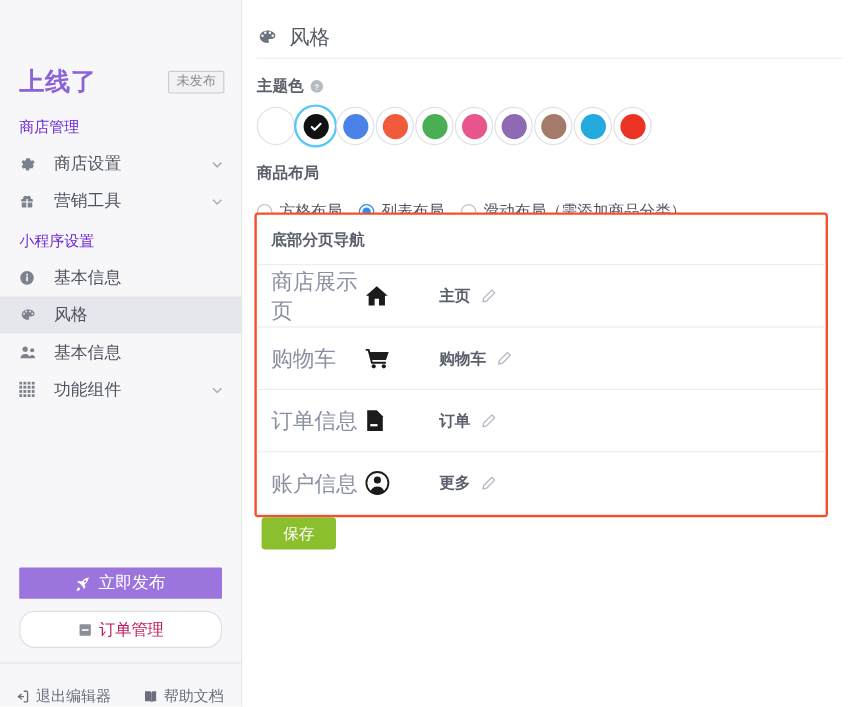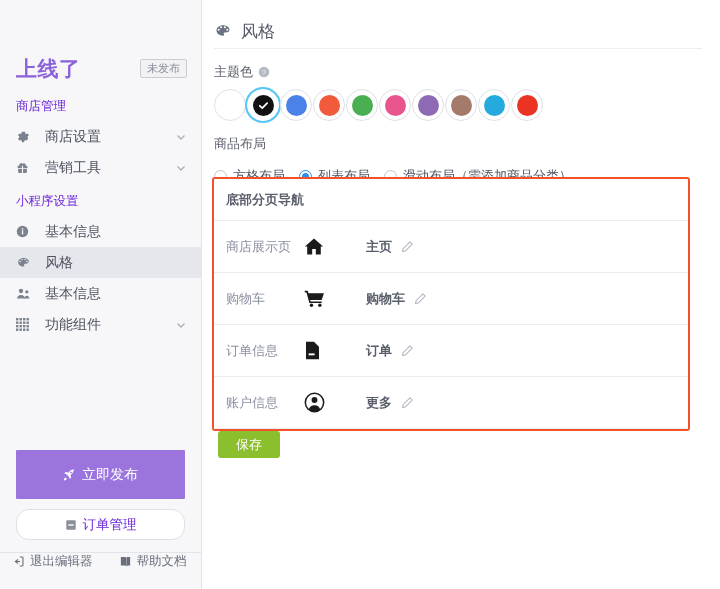--- a/index.html
+++ b/index.html
@@ -136,7 +136,7 @@
   .section { padding: 0 0 0 12px; }
   .field-label {
     font-size: 13px;
-    font-weight: normal;
+    font-weight: bold;
     color: #5a5f6b;
     display: flex; align-items: center;
     margin-top: 14px;

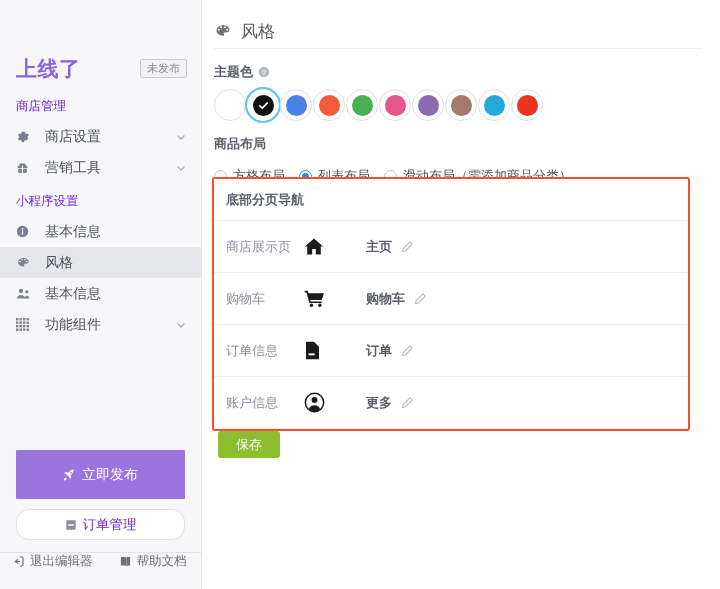--- a/index.html
+++ b/index.html
@@ -202,7 +202,7 @@
   .nav-row:last-child { border-bottom: 1px solid #ededf0; }
   .nr-name {
     width: 78px; flex: 0 0 78px;
-    font-size: 13px; color: #8b90a0;
+    font-size: 18px; color: #8b90a0;
   }
   .nr-icon {
     width: 62px; flex: 0 0 62px;

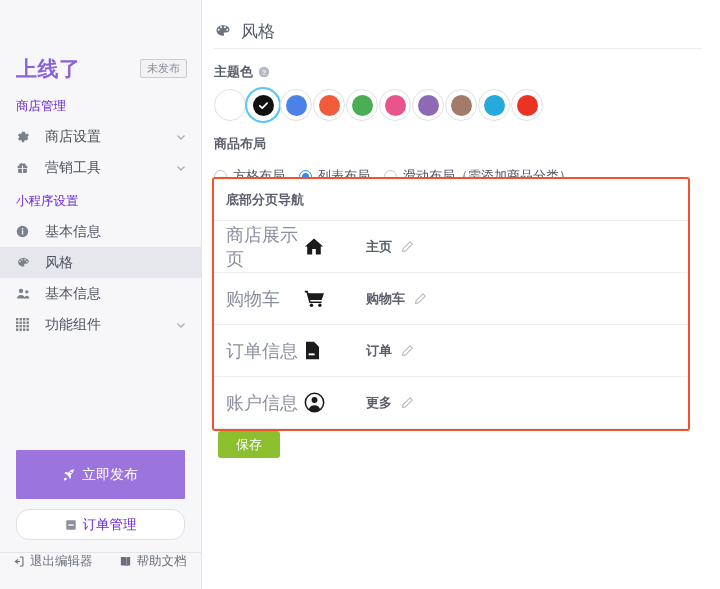--- a/index.html
+++ b/index.html
@@ -77,7 +77,7 @@
   .btn-publish {
     display: flex; align-items: center; justify-content: center;
     margin: 0 16px 10px 16px;
-    height: 49px;
+    height: 26px;
     background: #9b75dd;
     color: #ffffff;
     font-size: 14px;

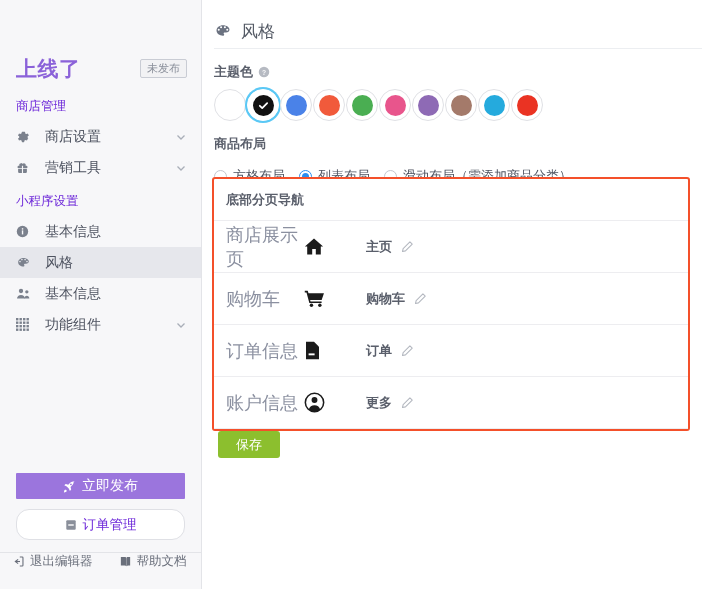--- a/index.html
+++ b/index.html
@@ -91,7 +91,7 @@
     margin: 0 16px 12px 16px;
     height: 31px;
     background: #ffffff;
-    color: #6d28d9;
+    color: #be185d;
     font-size: 13.5px;
     border: 1px solid #dfe0e5;
     border-radius: 13px;

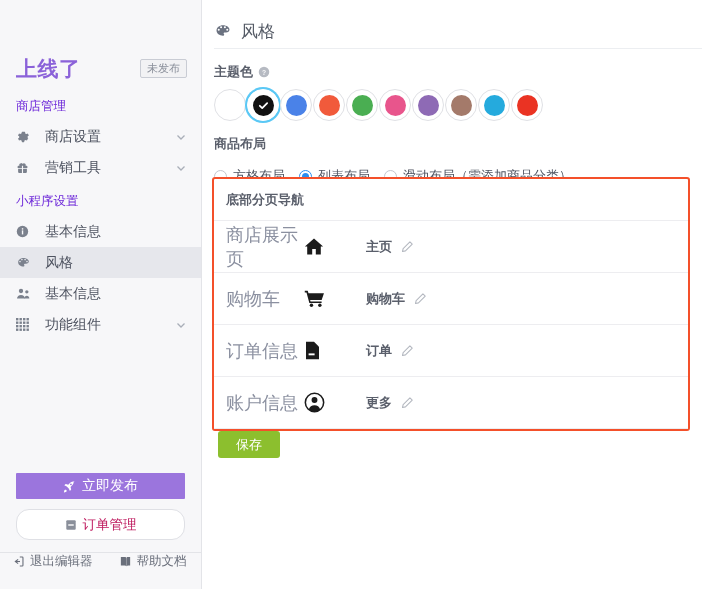--- a/index.html
+++ b/index.html
@@ -101,7 +101,7 @@
   .footer-links {
     border-top: 1px solid #e3e4e8;
     height: 37px;
-    display: flex; align-items: flex-start;
+    display: flex; align-items: flex-end;
     padding: 0 10px 0 12px;
   }
   .footer-link {

